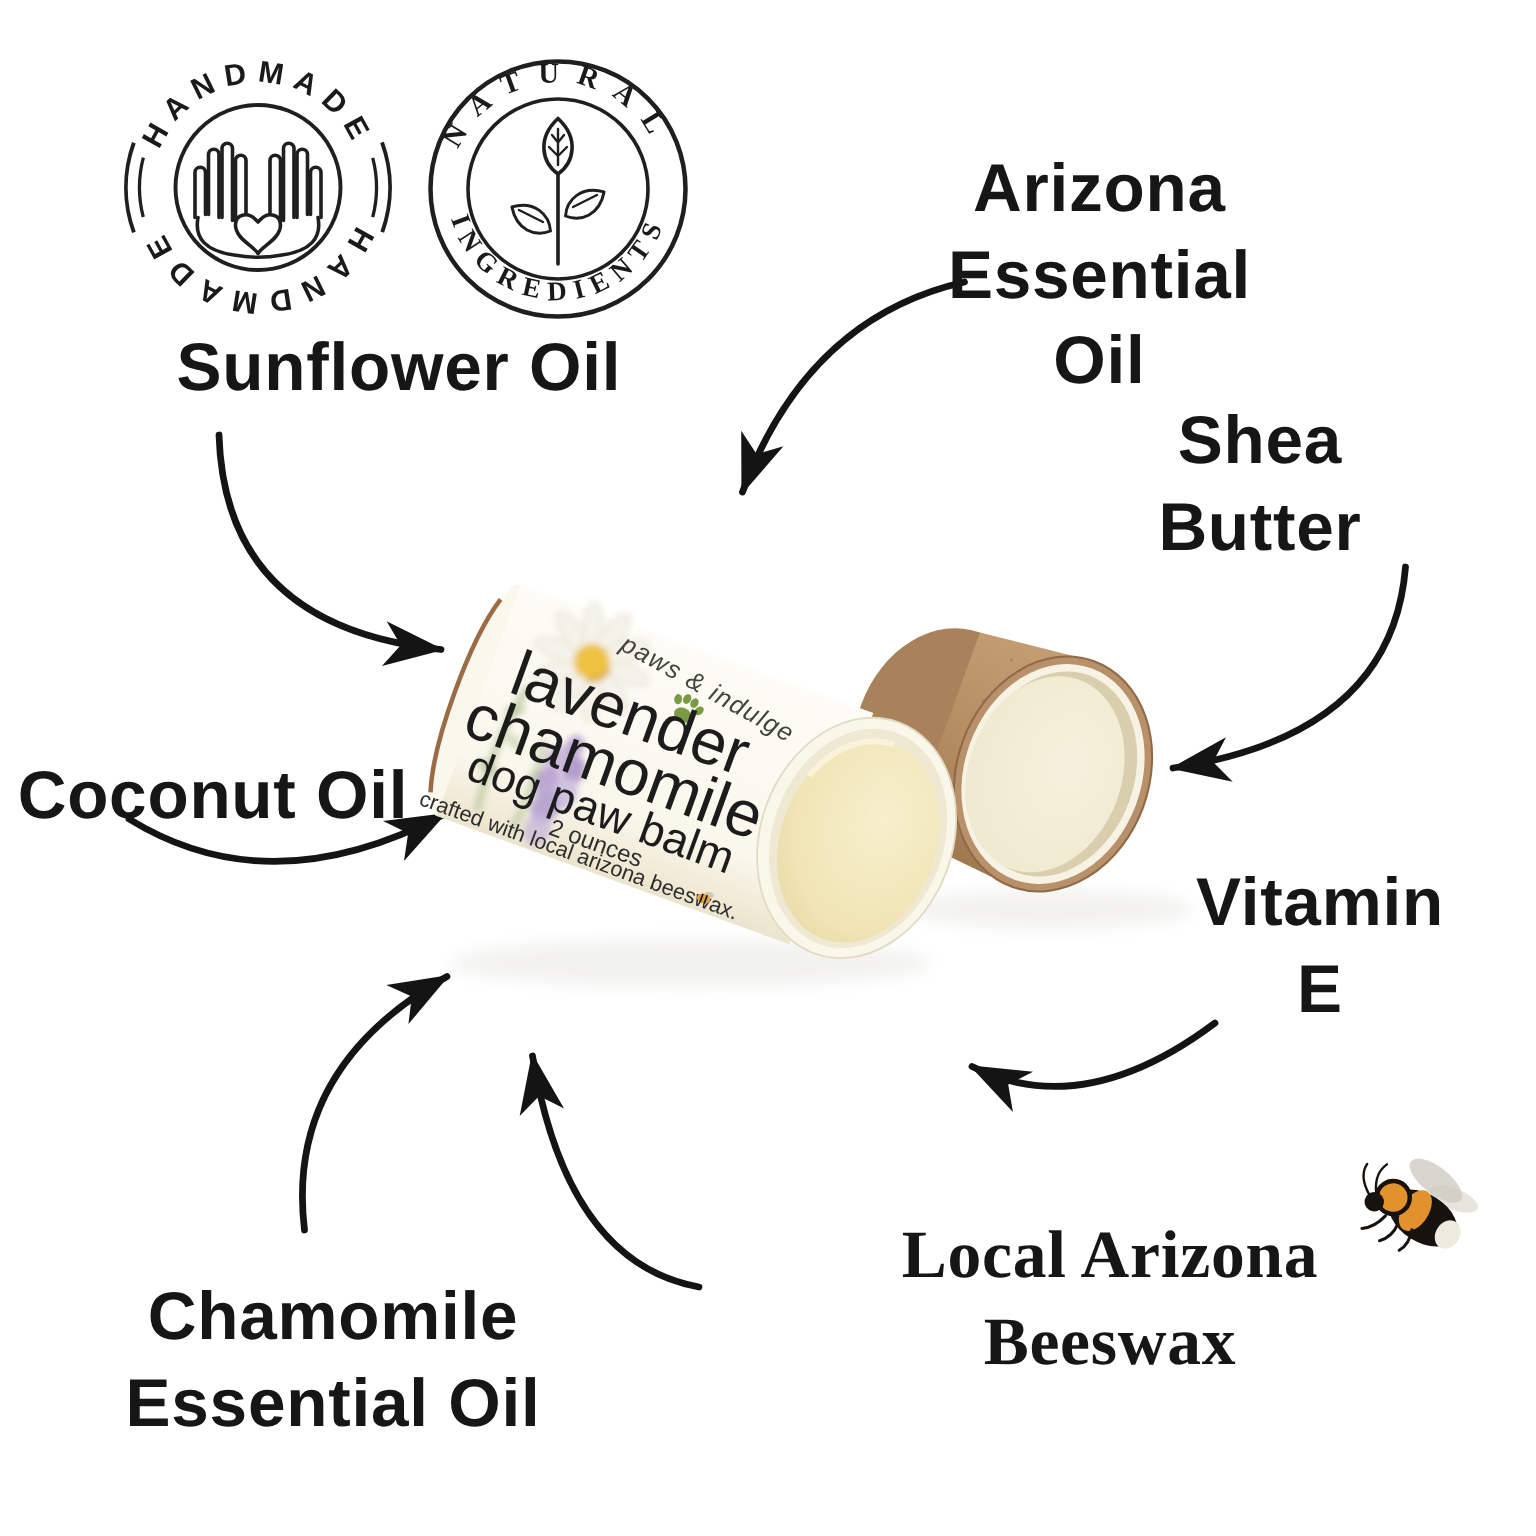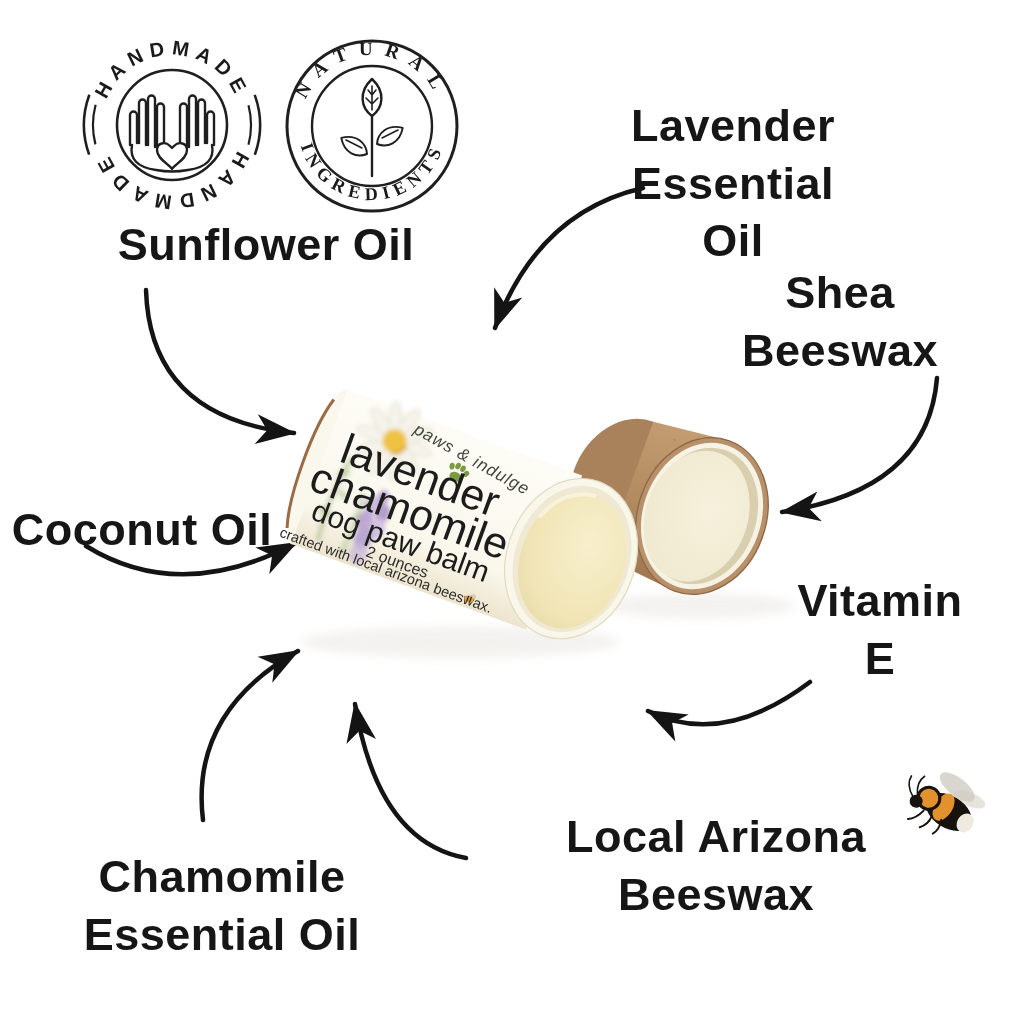--- a/index.html
+++ b/index.html
@@ -237,7 +237,7 @@
 </svg>
 
 <div class="ing-label" style="left:266px;top:245px;">Sunflower Oil</div>
-<div class="ing-label" style="left:733px;top:183px;">Lavender Essential
+<div class="ing-label" style="left:733px;top:183px;">Arizona Essential
 Oil</div>
 <div class="ing-label" style="left:840px;top:322px;">Shea Beeswax</div>
 <div class="ing-label" style="left:142px;top:530px;">Coconut Oil</div>

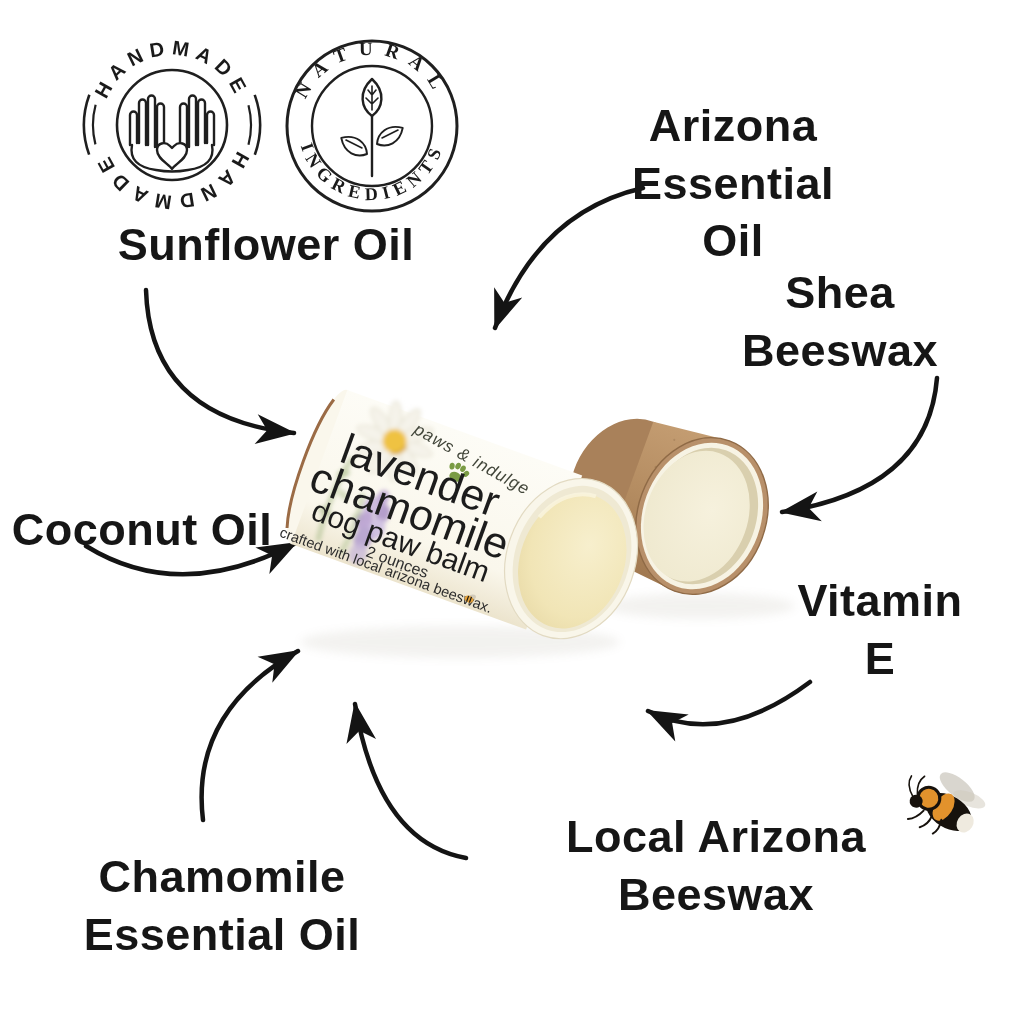--- a/index.html
+++ b/index.html
@@ -239,7 +239,7 @@
 <div class="ing-label" style="left:266px;top:245px;">Sunflower Oil</div>
 <div class="ing-label" style="left:733px;top:183px;">Arizona Essential
 Oil</div>
-<div class="ing-label" style="left:840px;top:322px;">Shea Beeswax</div>
+<div class="ing-label" style="left:840px;top:322px;">Shea Butter</div>
 <div class="ing-label" style="left:142px;top:530px;">Coconut Oil</div>
 <div class="ing-label" style="left:880px;top:630px;">Vitamin E</div>
 <div class="ing-label" style="left:222px;top:906px;">Chamomile

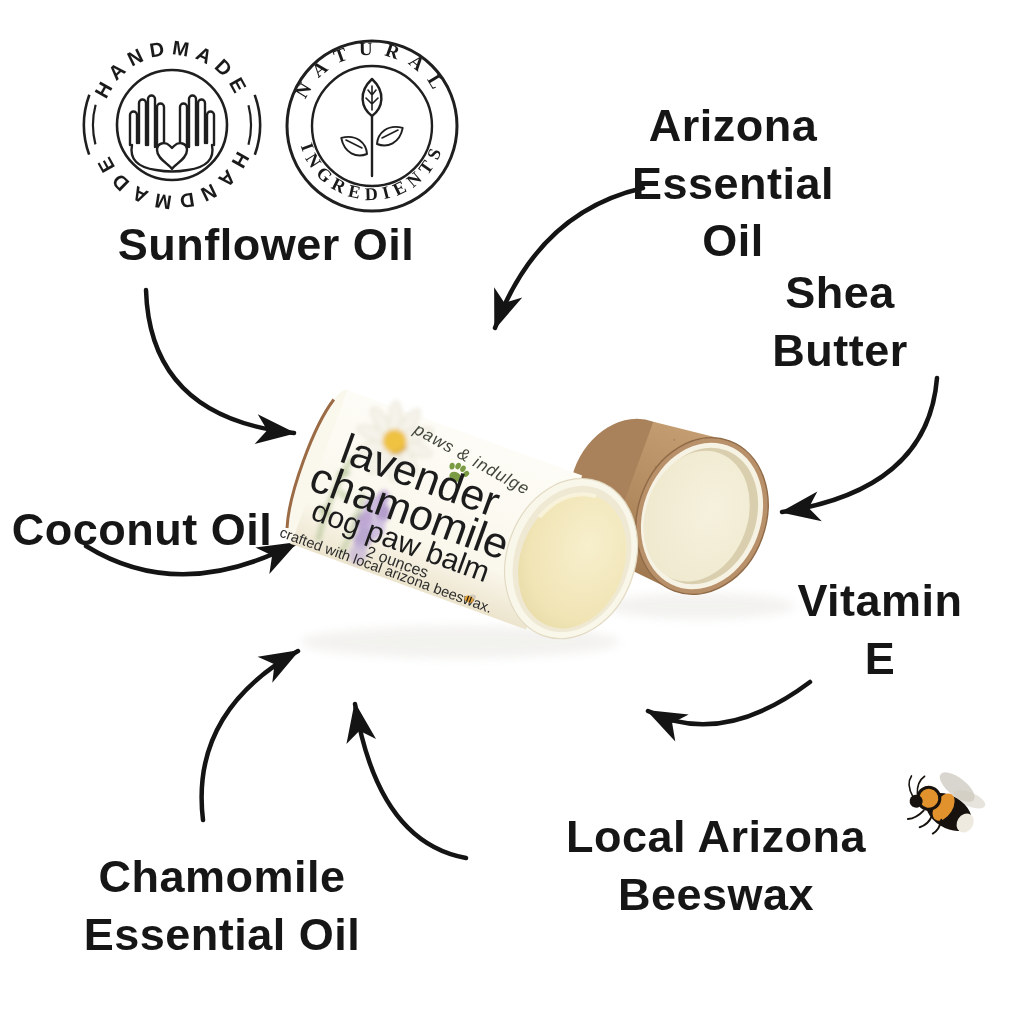--- a/index.html
+++ b/index.html
@@ -244,6 +244,6 @@
 <div class="ing-label" style="left:880px;top:630px;">Vitamin E</div>
 <div class="ing-label" style="left:222px;top:906px;">Chamomile
 Essential Oil</div>
-<div class="ing-label" style="left:716px;top:866px;">Local Arizona Beeswax</div>
+<div class="ing-label" style="left:740px;top:866px;font-family:Liberation Serif, serif;">Local Arizona Beeswax</div>
 
 </body></html>

